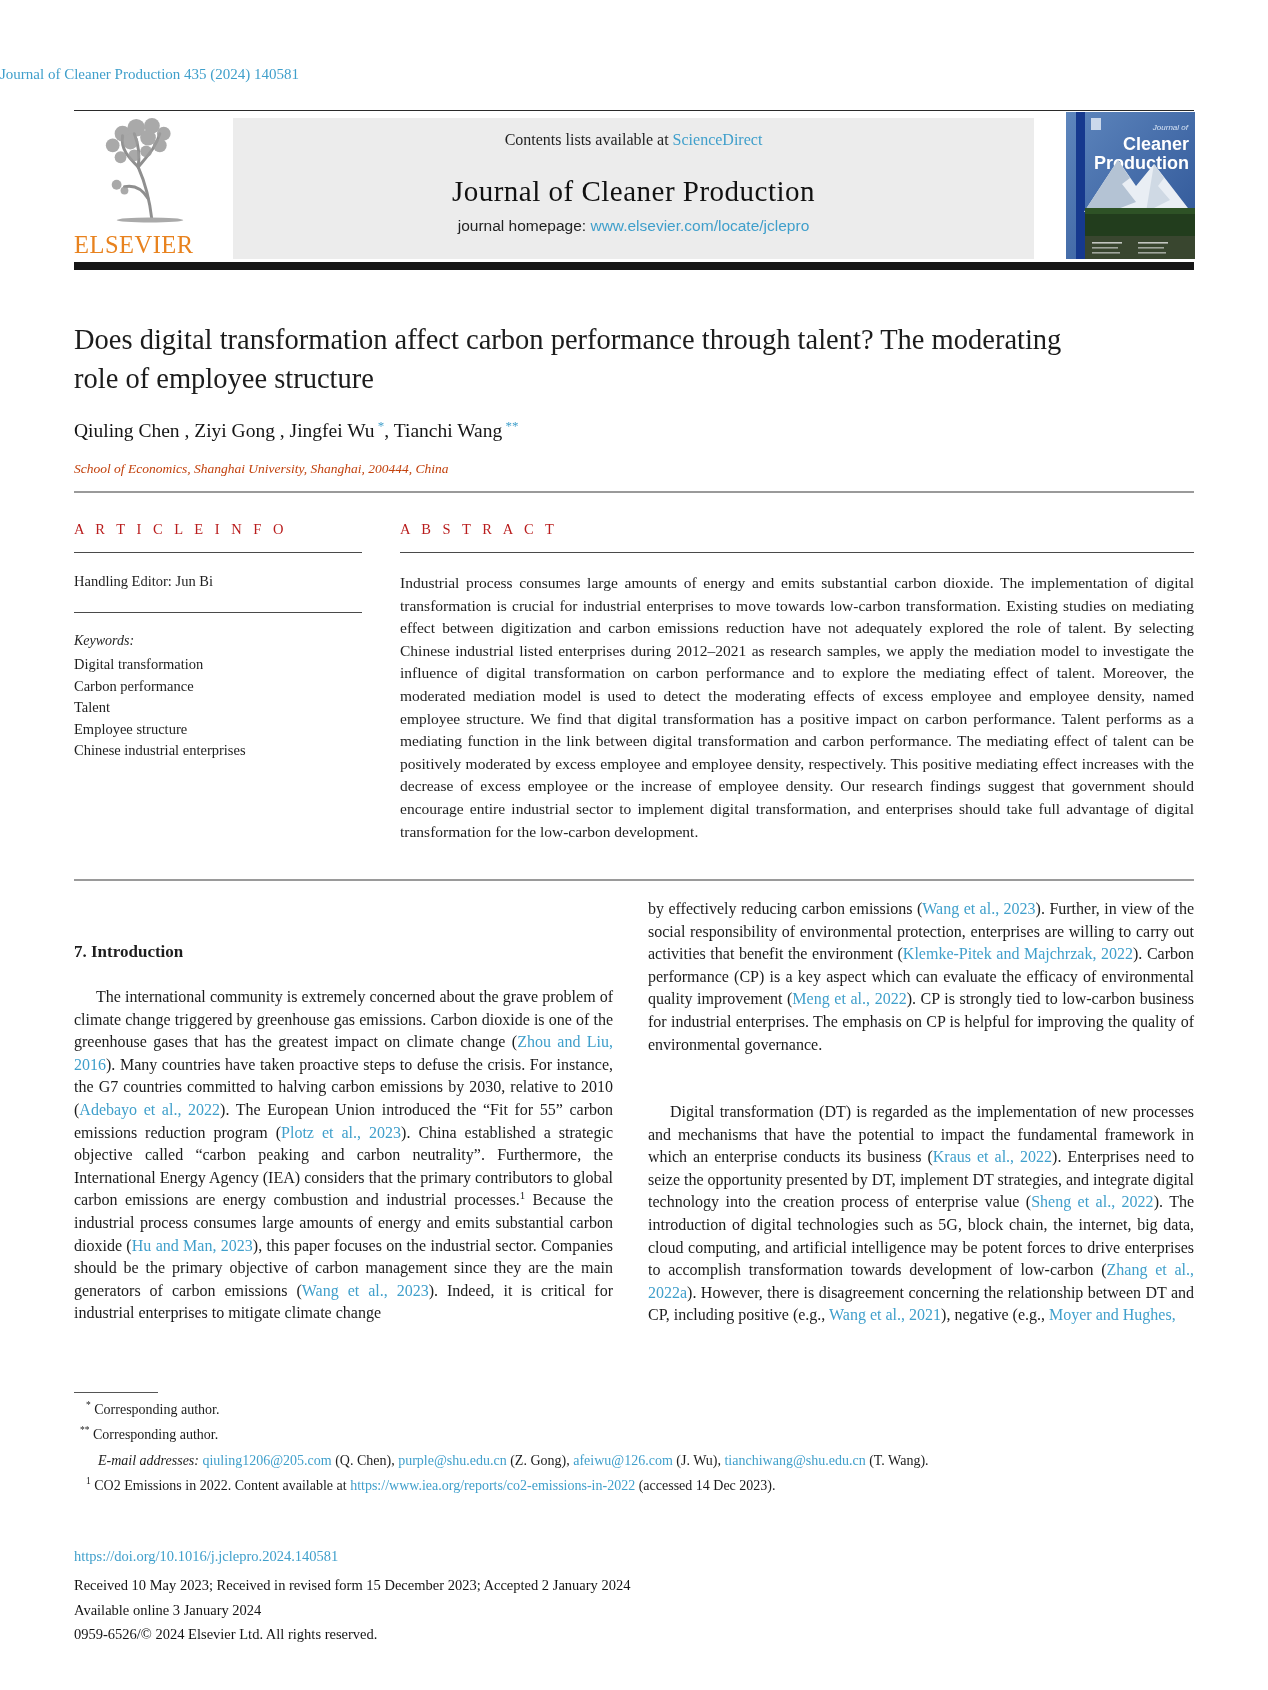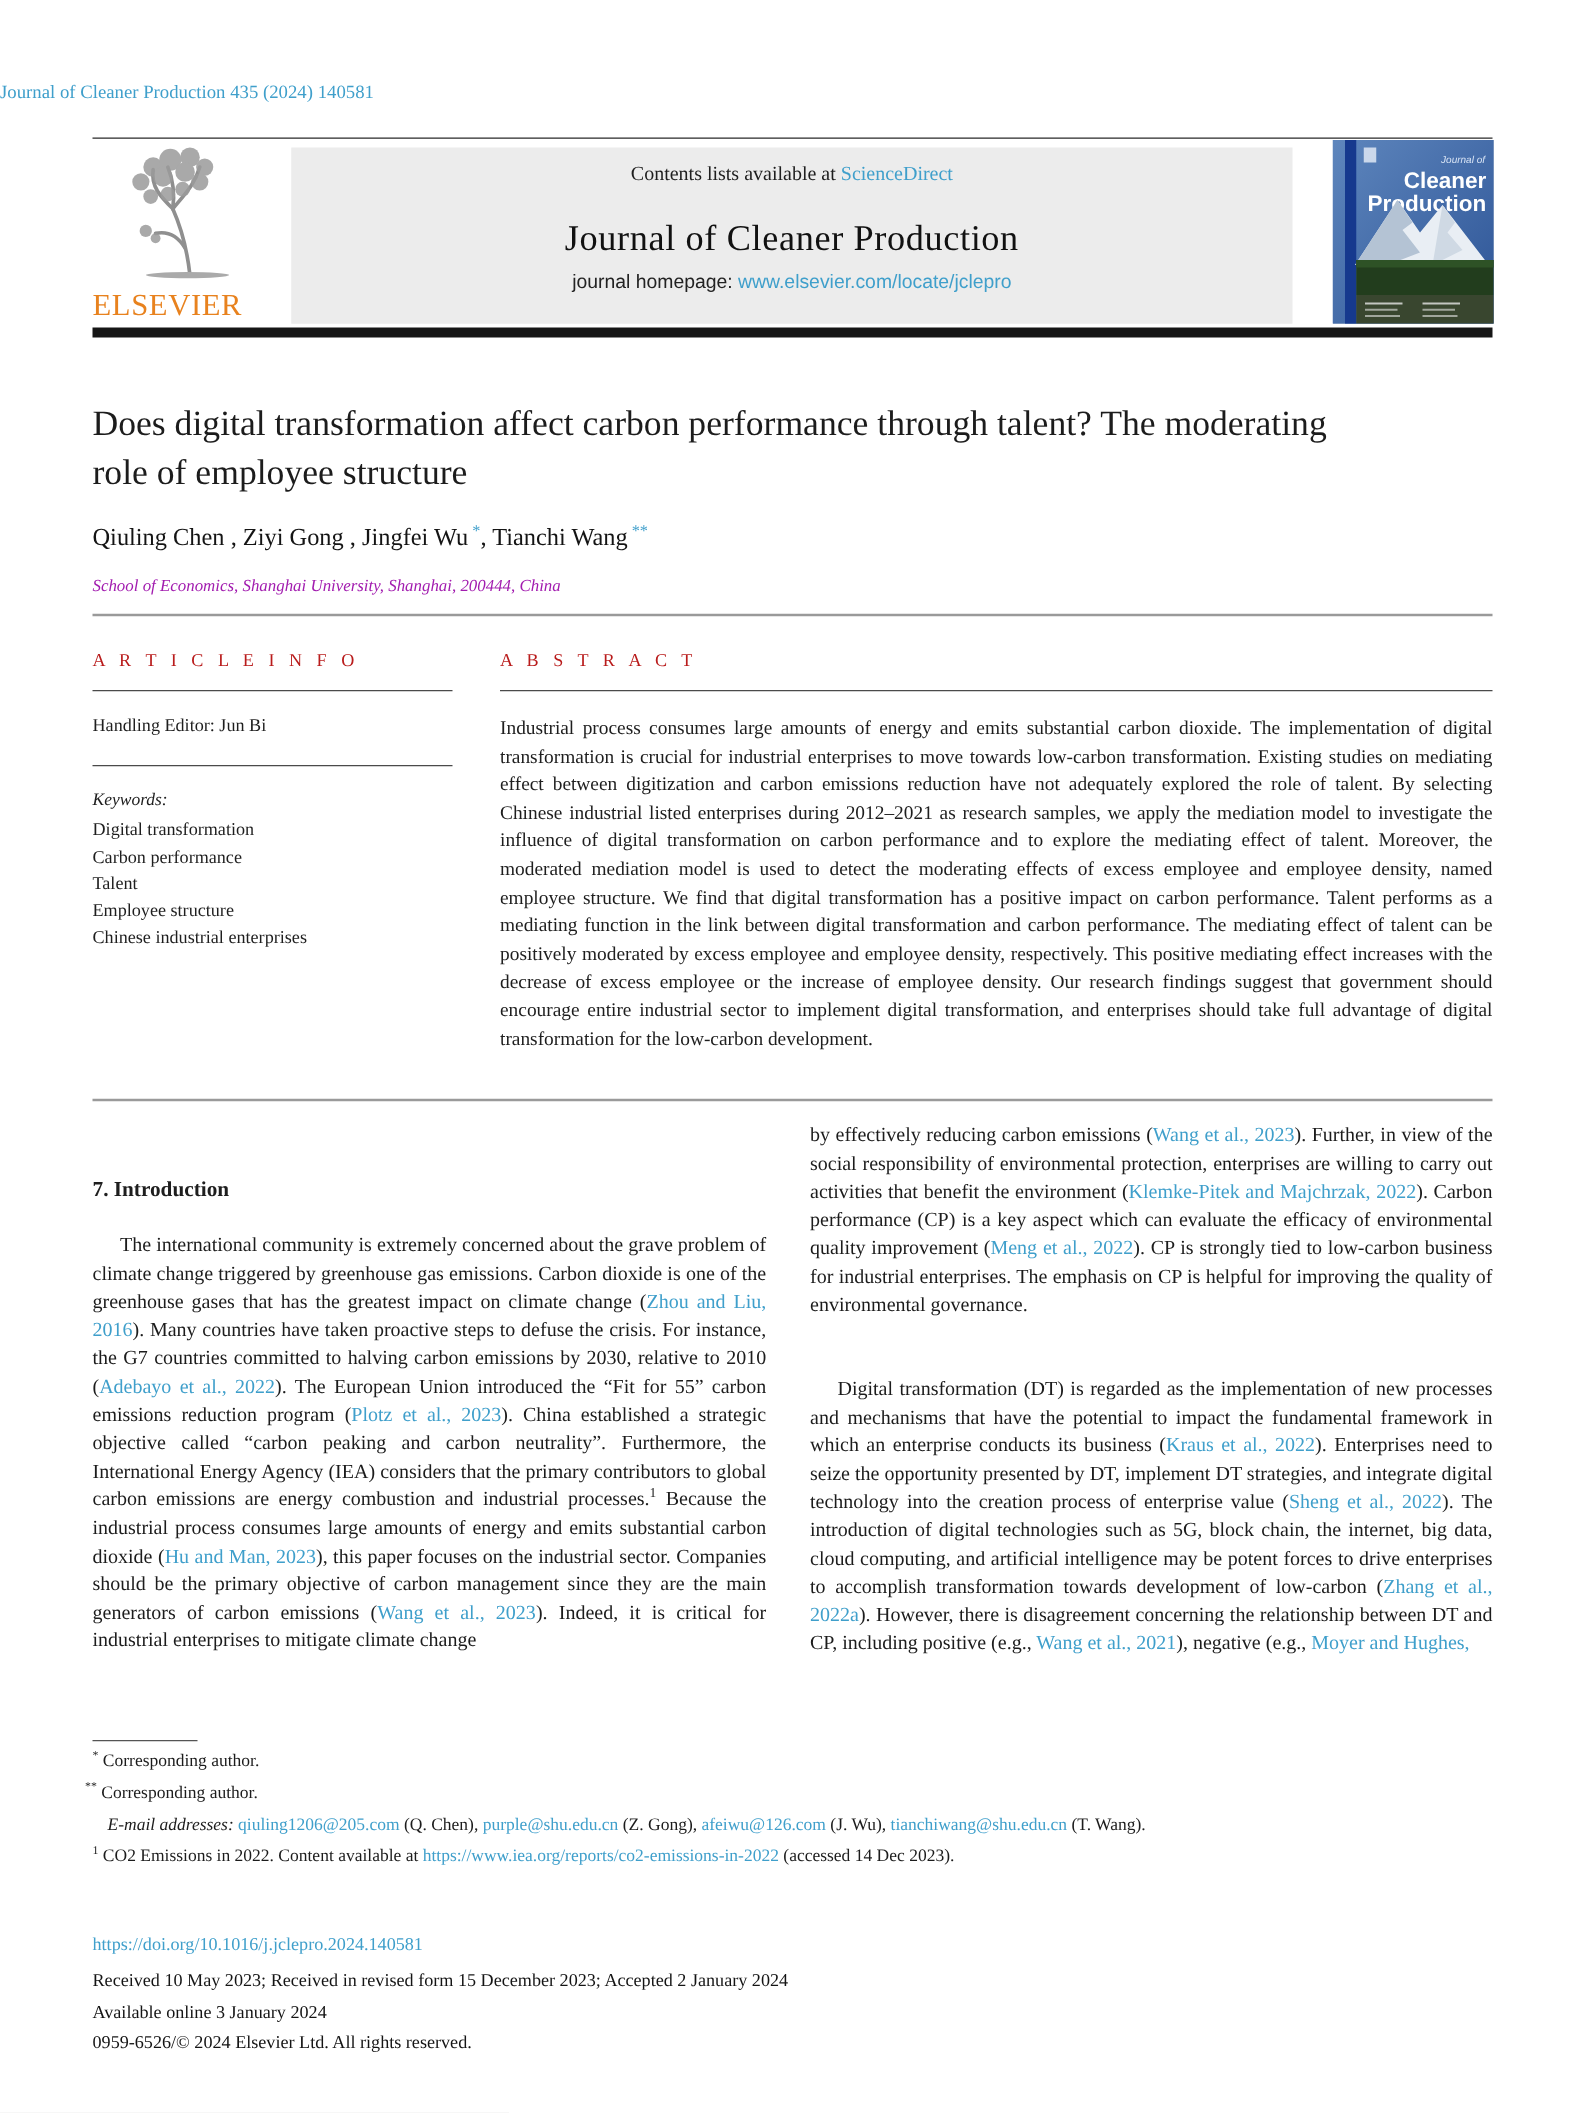--- a/index.html
+++ b/index.html
@@ -42,7 +42,7 @@
   .title{top:320px; left:74px; width:1000px; font-size:28.5px; line-height:39px; color:#1c1c1c;}
   .authors{top:420px; left:74px; width:1000px; font-size:19.5px; color:#141414;}
   .authors .seg-link{font-size:13px; vertical-align:super;}
-  .affiliation{top:461px; left:74px; font-style:italic; font-size:13.5px; color:#a21caf;}
+  .affiliation{top:461px; left:74px; font-style:italic; font-size:13.5px; color:#c2410c;}
   .rule-gray{left:74px; width:1120px; height:0; border-top:2px solid #9a9a9a;}
   .r1{top:491px;}
   .r2{top:879px;}

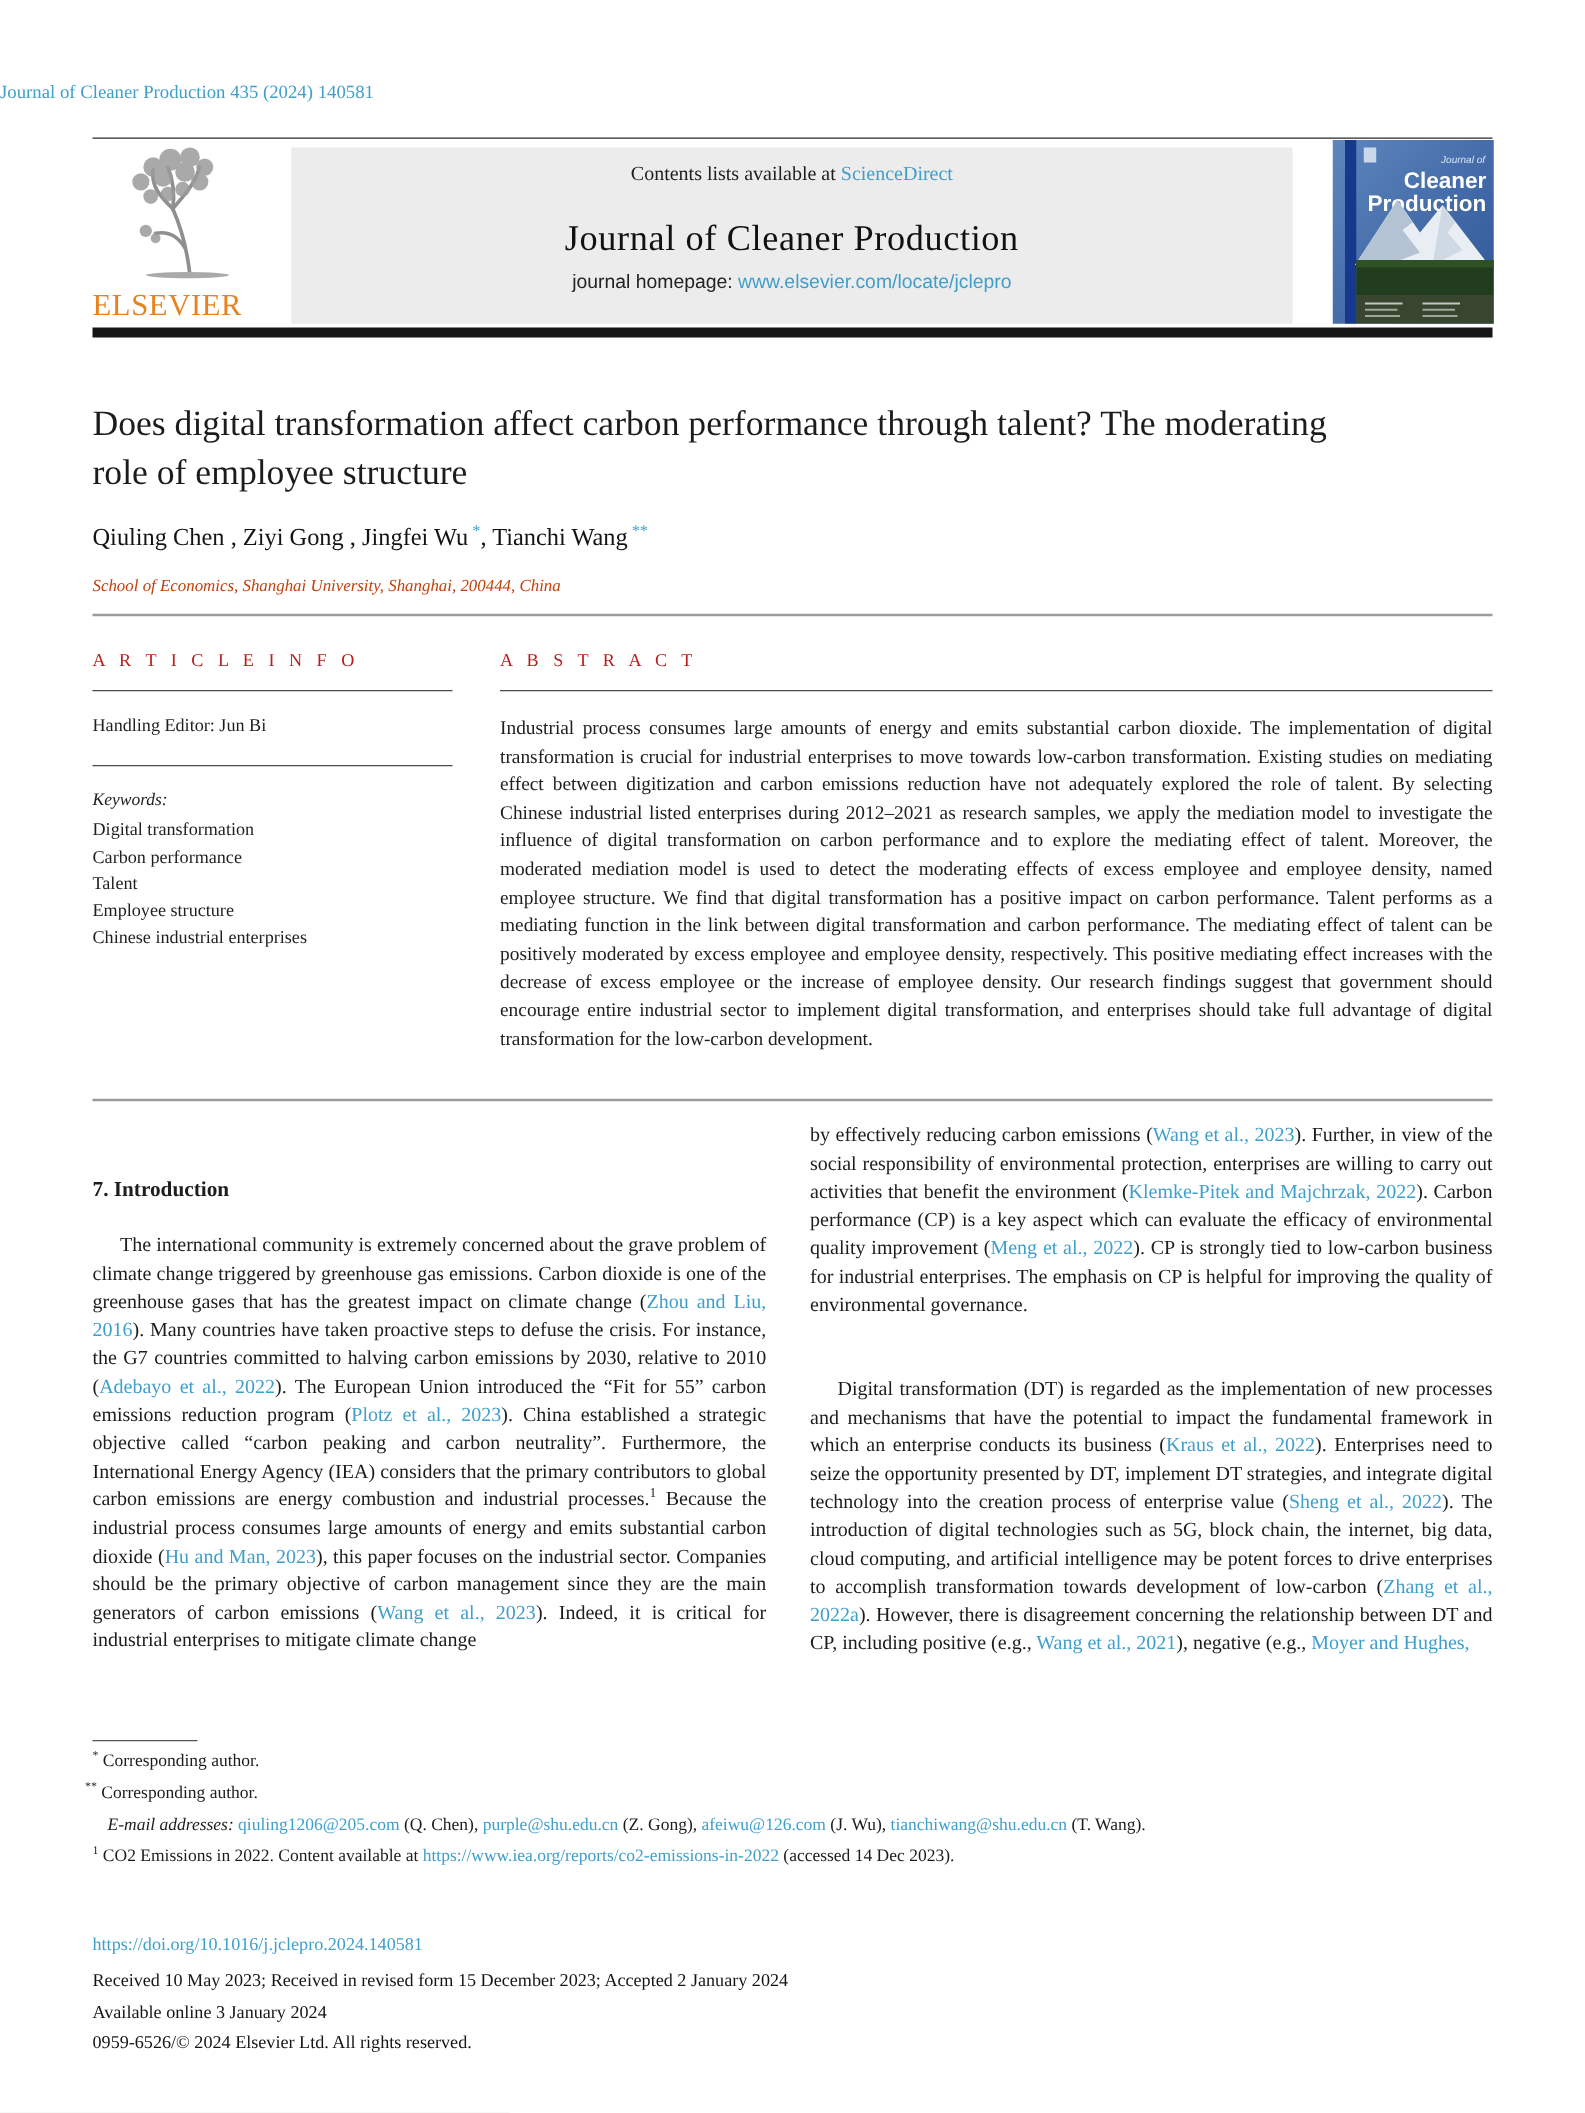--- a/index.html
+++ b/index.html
@@ -69,7 +69,7 @@
 
   
   .fn-rule{top:1392px; left:74px; width:84px; height:0; border-top:1.2px solid #555;}
-  .fn{left:62px; width:1120px; font-size:14px; color:#1c1c1c;}
+  .fn{left:74px; width:1120px; font-size:14px; color:#1c1c1c;}
   .fn-1{top:1402px; text-indent:12px;}
   .fn-2{top:1427px; text-indent:6px;}
   .fn-3{top:1453px; text-indent:24px;}

